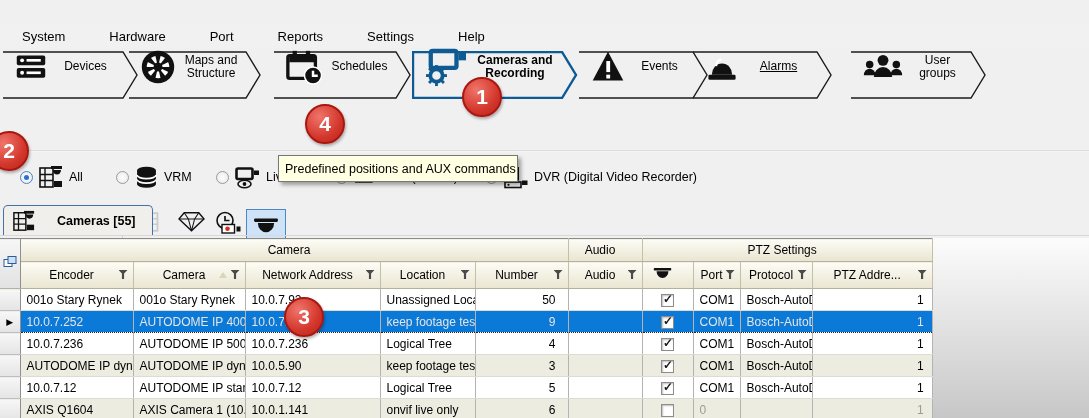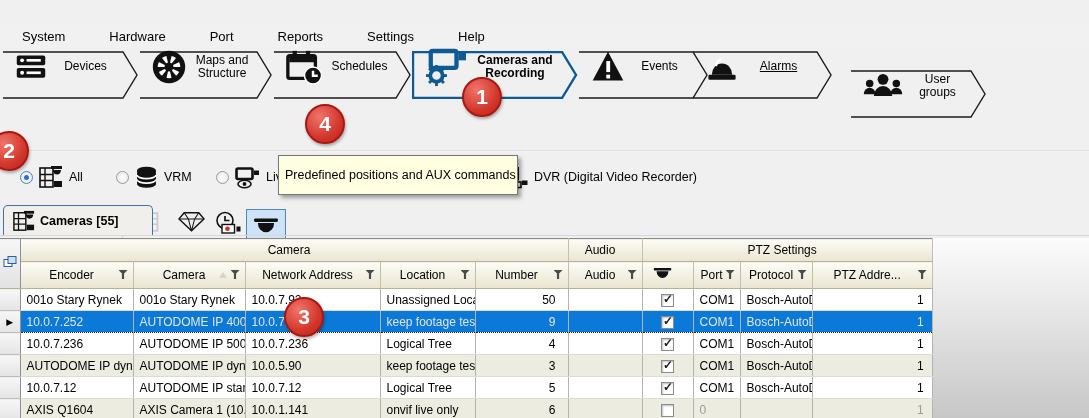--- a/index.html
+++ b/index.html
@@ -123,7 +123,7 @@
       <span class="nlabel">Devices</span>
     </div>
 
-    <div class="navtab" style="left:139px;width:134px;">
+    <div class="navtab" style="left:128px;width:134px;">
       <svg class="chev" width="134" height="48">
           <path d="M1 1 H118 L132 24 L118 47 H1" fill="none" stroke="#1b1b1b" stroke-width="1.4"></path>
         </svg>

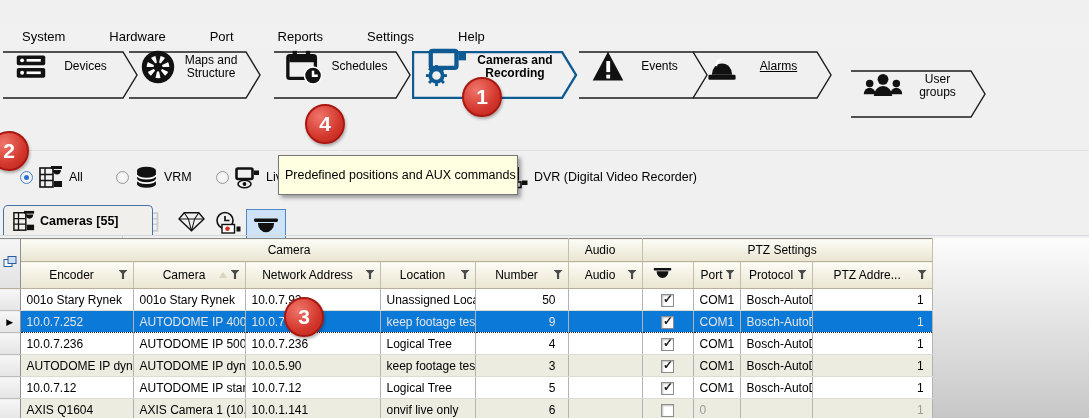--- a/index.html
+++ b/index.html
@@ -215,7 +215,7 @@
       <span class="nlabel">Alarms</span>
     </div>
 
-    <div class="navtab" style="left:850px;width:137px;margin-top:19px;">
+    <div class="navtab" style="left:850px;width:137px;">
       <svg class="chev" width="137" height="48">
           <path d="M1 1 H121 L135 24 L121 47 H1" fill="none" stroke="#1b1b1b" stroke-width="1.4"></path>
         </svg>

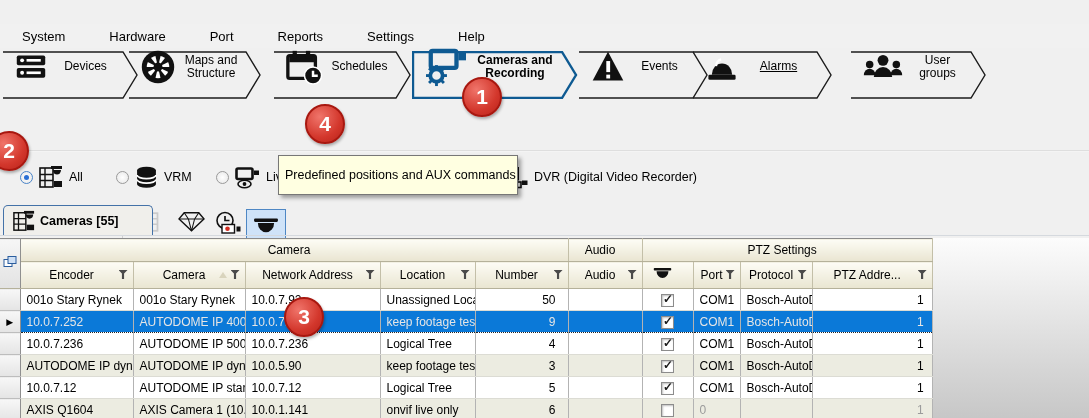--- a/index.html
+++ b/index.html
@@ -42,7 +42,7 @@
   .ficon{display:flex;flex:0 0 auto;}
 
   
-  .tooltip{position:absolute;left:278px;top:155px;width:240px;height:40px;background:#ffffe1;
+  .tooltip{position:absolute;left:278px;top:155px;width:240px;height:27px;background:#ffffe1;
            border:1px solid #777777;box-shadow:3px 3px 4px rgba(0,0,0,.35);font-size:12.5px;
            display:flex;align-items:center;padding-left:6px;z-index:20;box-sizing:border-box;}
 

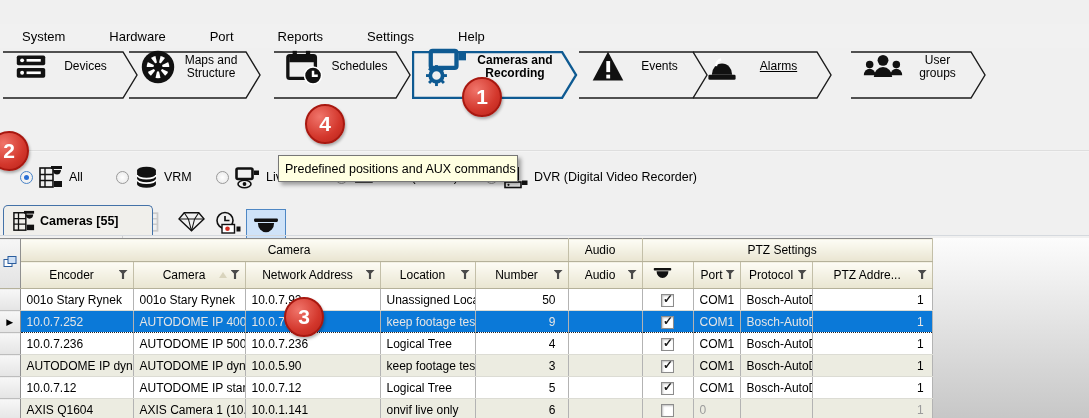--- a/index.html
+++ b/index.html
@@ -49,7 +49,7 @@
   
   .camtab{position:absolute;left:3px;top:205px;width:150px;height:30px;background:#f0efeb;
           border:1px solid #4472a8;border-bottom:none;border-radius:5px 5px 0 0;display:flex;
-          align-items:center;gap:5px;padding-left:9px;font-weight:bold;font-size:12.5px;
+          align-items:center;gap:22px;padding-left:9px;font-weight:bold;font-size:12.5px;
           box-sizing:border-box;z-index:2;}
   .tabline{position:absolute;left:0;top:235px;width:100%;height:1px;background:#d5d9de;}
 

